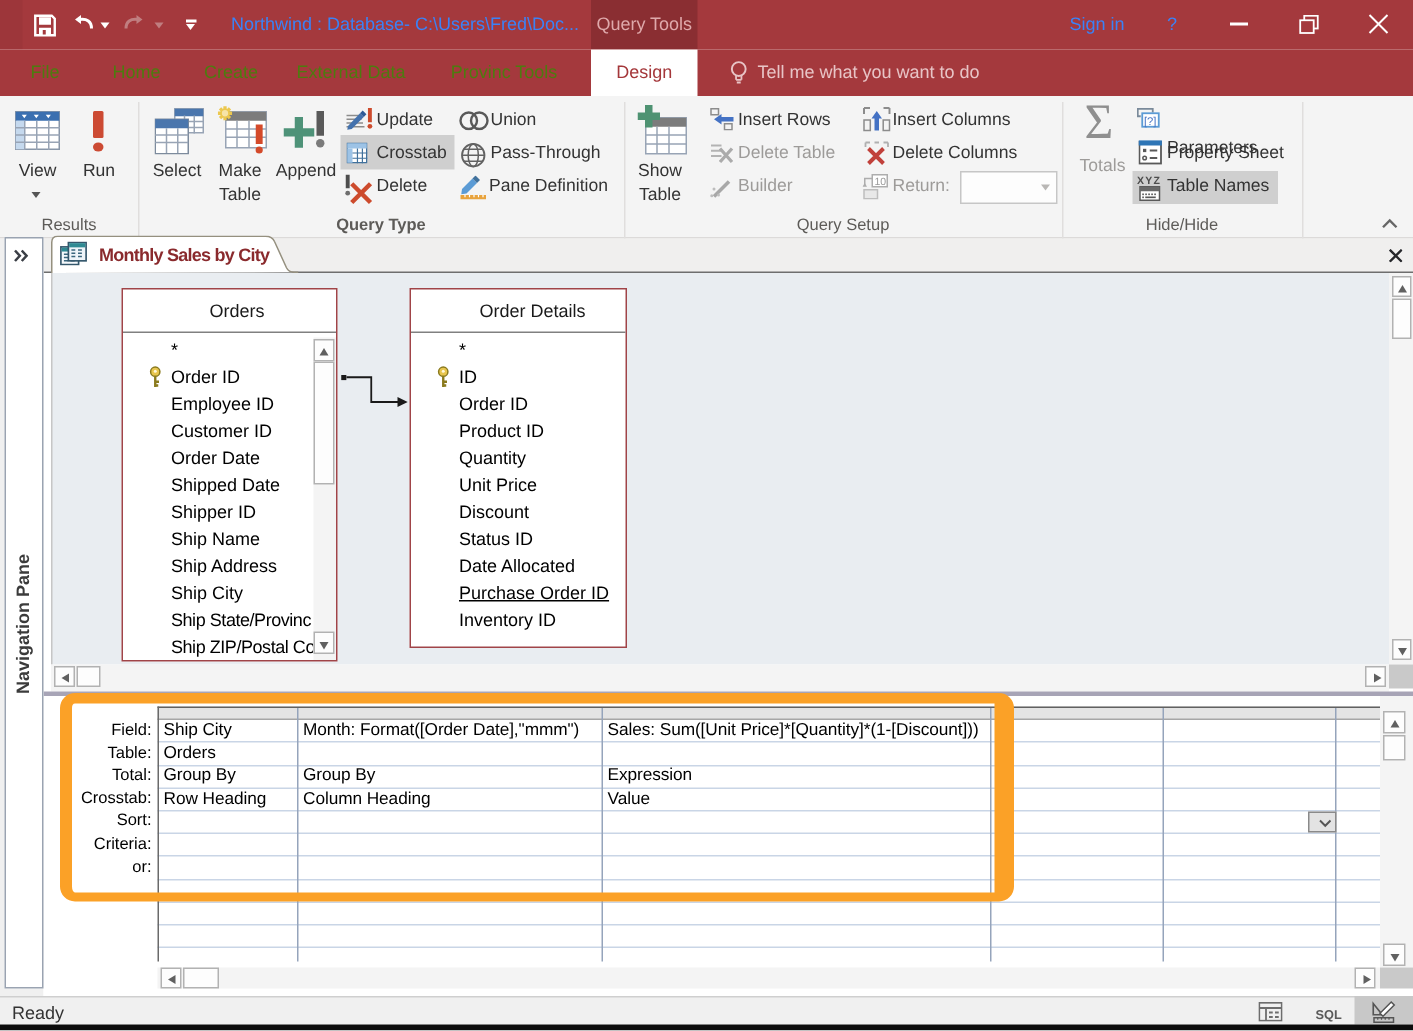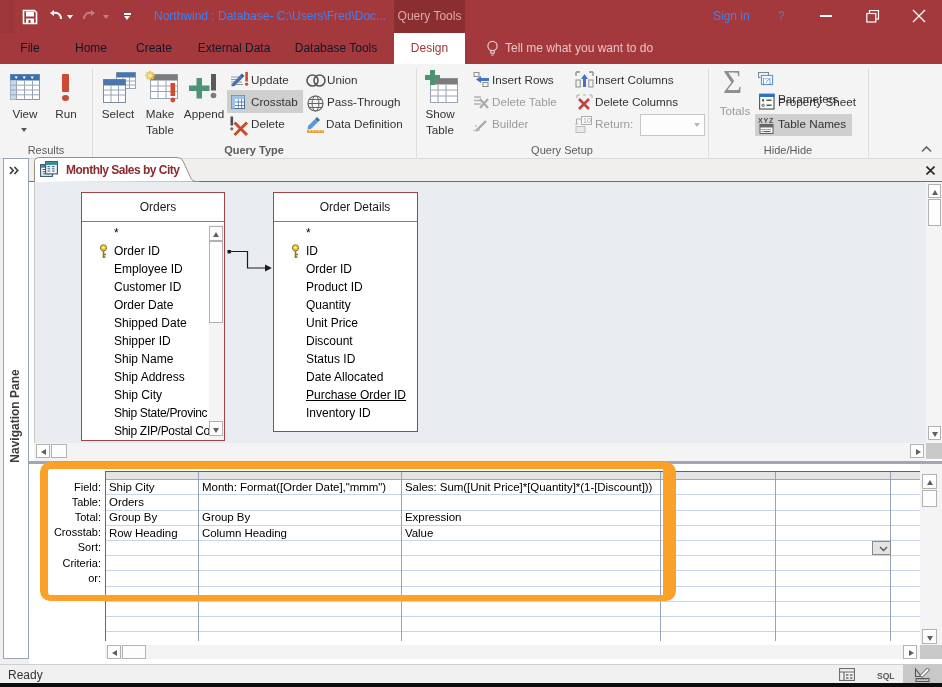--- a/index.html
+++ b/index.html
@@ -12,7 +12,7 @@
 .ttxt { color:#3b82f6; font-size:12px; }
 
 #tabrow { left:0; top:33px; width:942px; height:31px; background:#a4393d; }
-.rtab { position:absolute; top:0; height:31px; line-height:31px; color:#0f172a; font-size:12px; transform:translateX(-50%); }
+.rtab { position:absolute; top:0; height:31px; line-height:31px; color:#4d7c0f; font-size:12px; transform:translateX(-50%); }
 #designtab { left:394px; top:33px; width:71px; height:31px; background:#ffffff; color:#a4373a; font-size:12px; text-align:center; line-height:31px; }
 
 #ribbon { left:0; top:64px; width:942px; height:95px; background:#f4f4f4; border-bottom:1px solid #dcdad9; }

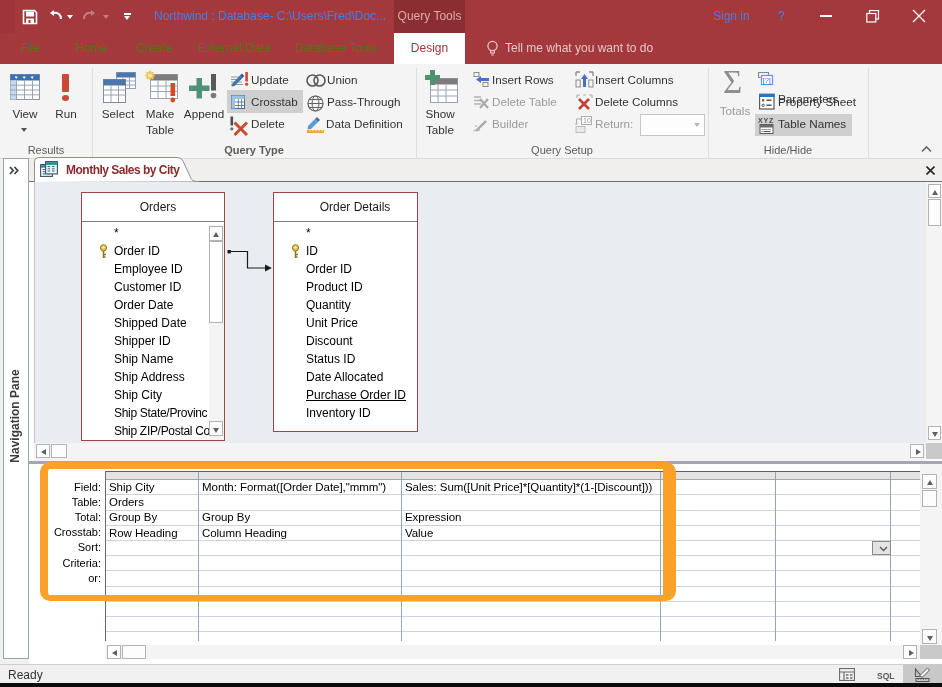--- a/index.html
+++ b/index.html
@@ -92,7 +92,7 @@
 <div class="abs rtab" style="left:91px; top:33px;">Home</div>
 <div class="abs rtab" style="left:154px; top:33px;">Create</div>
 <div class="abs rtab" style="left:234px; top:33px;">External Data</div>
-<div class="abs rtab" style="left:336px; top:33px;">Database Tools</div>
+<div class="abs rtab" style="left:336px; top:33px;">Provinc Tools</div>
 <svg class="abs" style="left:486px; top:40px;" width="13" height="18" viewBox="0 0 13 18">
   <circle cx="6.5" cy="6" r="4.6" fill="none" stroke="#e8c4c6" stroke-width="1.3"></circle>
   <path d="M4.7 10 L4.7 13.2 M8.3 10 L8.3 13.2 M4.7 13.2 L8.3 13.2 M5.2 15 L7.8 15" stroke="#e8c4c6" stroke-width="1.2" fill="none"></path>

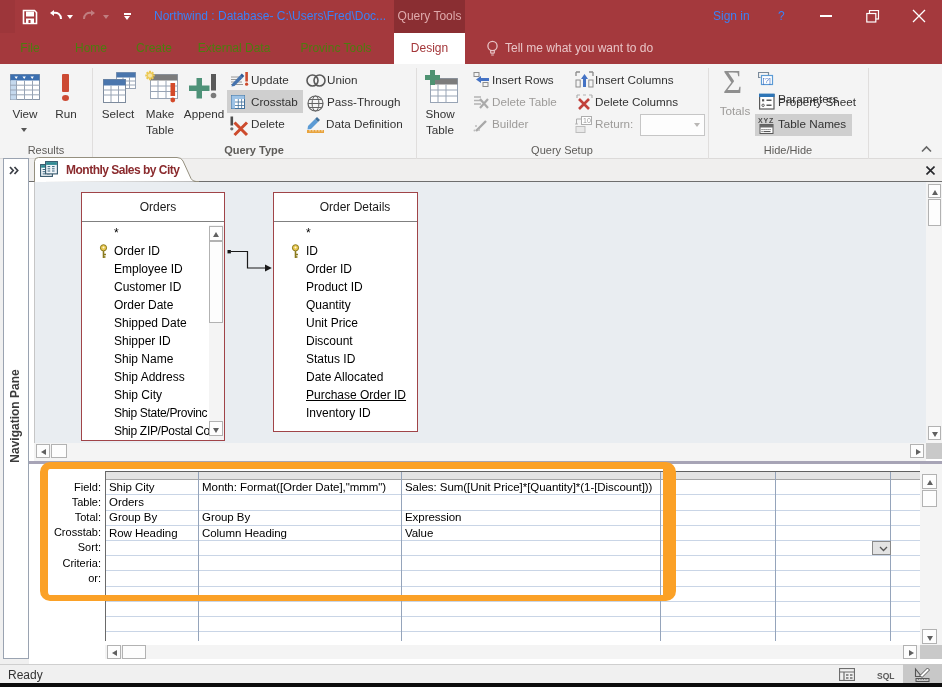--- a/index.html
+++ b/index.html
@@ -194,7 +194,7 @@
   <rect x="1" y="13" width="17" height="3" fill="#e8a33d"></rect>
   <path d="M4 13 L4 14.5 M7 13 L7 14.5 M10 13 L10 14.5 M13 13 L13 14.5 M16 13 L16 14.5" stroke="#fff" stroke-width="0.8"></path>
 </svg>
-<div class="abs blabel" style="left:326px; top:117px;">Data Definition</div>
+<div class="abs blabel" style="left:326px; top:117px;">Pane Definition</div>
 
 <svg class="abs" style="left:425px; top:70px;" width="33" height="36" viewBox="0 0 33 36">
   <rect x="5.5" y="8.5" width="27" height="24" fill="#fff" stroke="#98a4b5"></rect>

